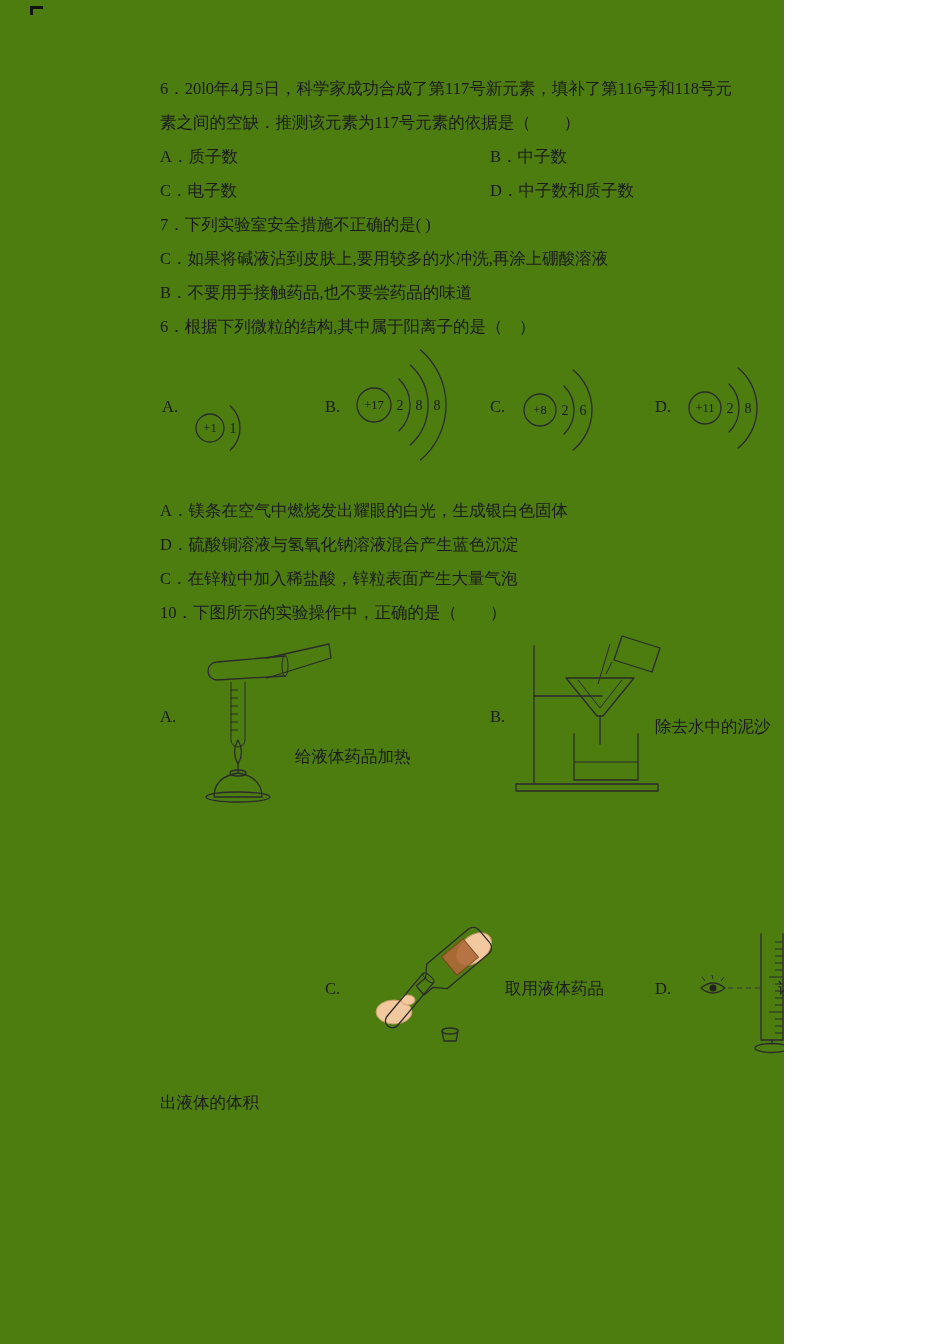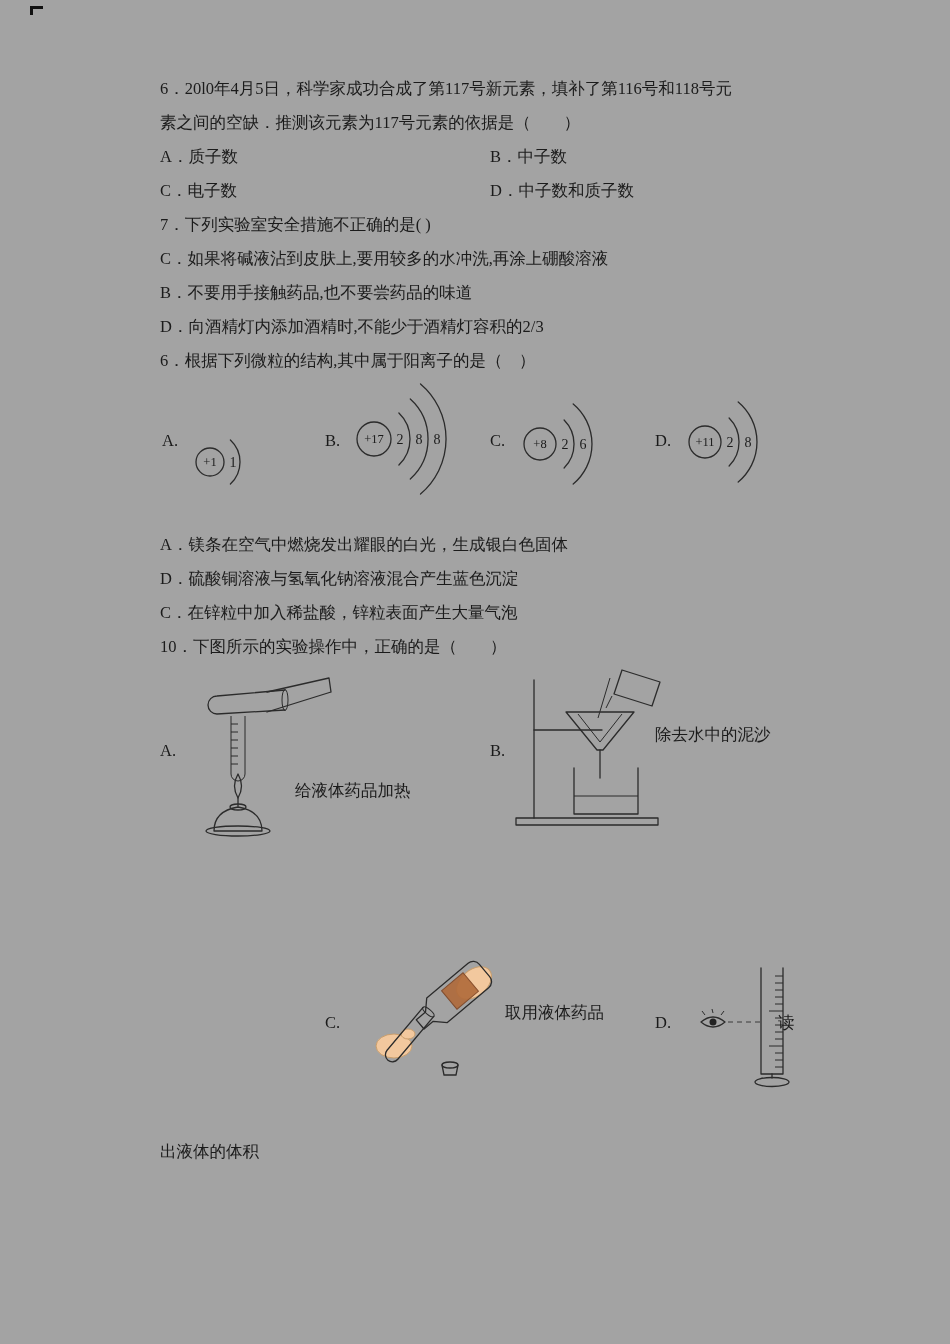--- a/index.html
+++ b/index.html
@@ -5,7 +5,7 @@
   * { margin:0; padding:0; box-sizing:border-box; }
   html,body { background:#ffffff; }
   body { width:950px; height:1344px; font-family:"Liberation Serif", serif; color:#1b1b1b; }
-  .page { position:relative; width:950px; height:1344px; background:#a3a3a3; overflow:hidden; }
+  .page { position:relative; width:784px; height:1344px; background:#4d7c0f; overflow:hidden; }
   .corner-mark { position:absolute; left:30px; top:6px; width:13px; height:9px; border-left:3px solid #111; border-top:3px solid #111; }
   .content { position:absolute; left:160px; top:72px; width:652px; font-size:16.5px; line-height:34px; }
   .line { white-space:nowrap; }

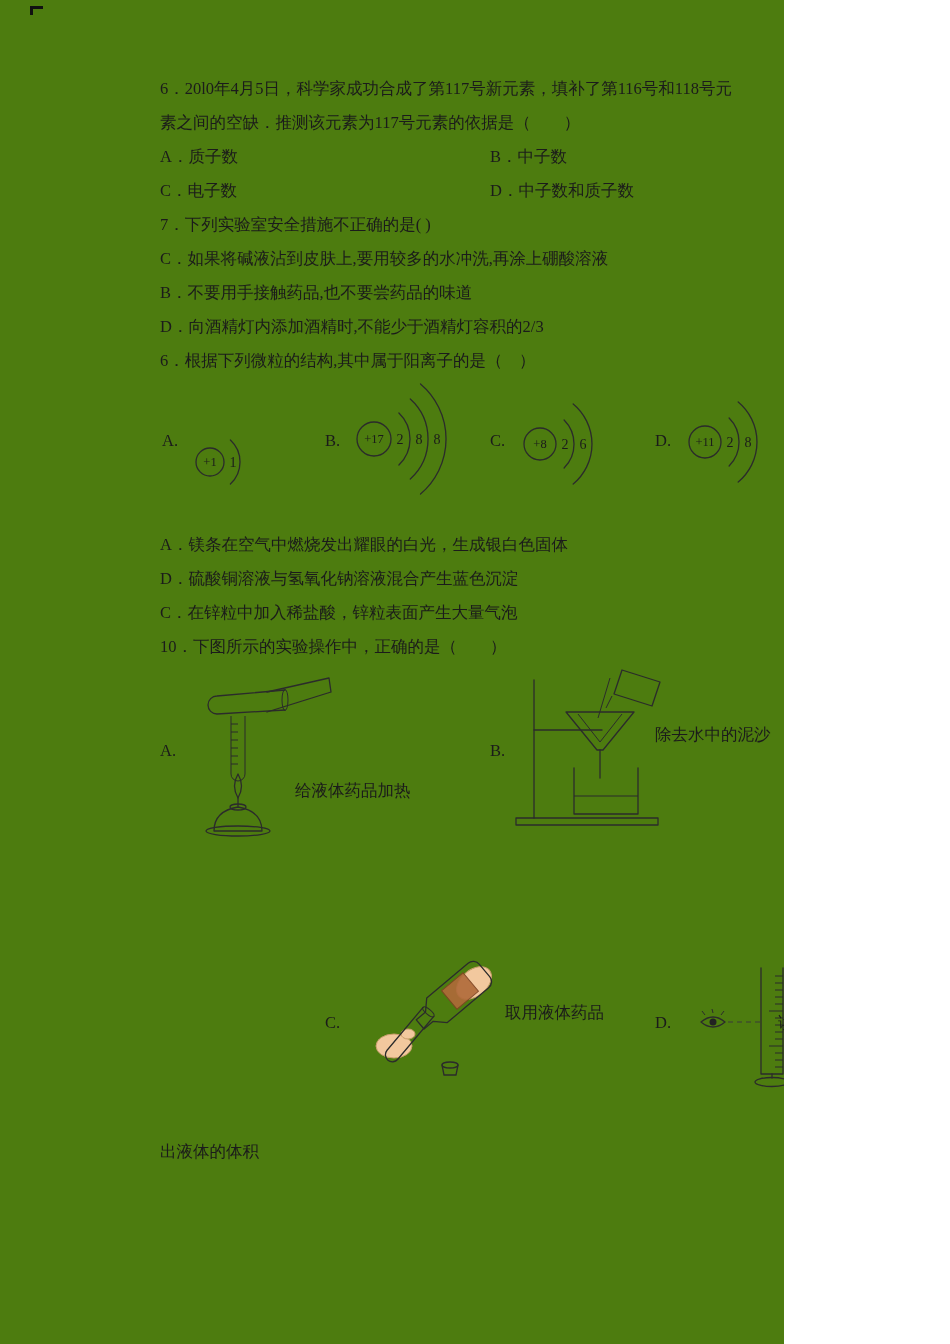--- a/index.html
+++ b/index.html
@@ -50,7 +50,6 @@
       <div class="line">7．下列实验室安全措施不正确的是( )</div>
       <div class="line">C．如果将碱液沾到皮肤上,要用较多的水冲洗,再涂上硼酸溶液</div>
       <div class="line">B．不要用手接触药品,也不要尝药品的味道</div>
-      <div class="line">D．向酒精灯内添加酒精时,不能少于酒精灯容积的2/3</div>
     </section>
 
     <section>

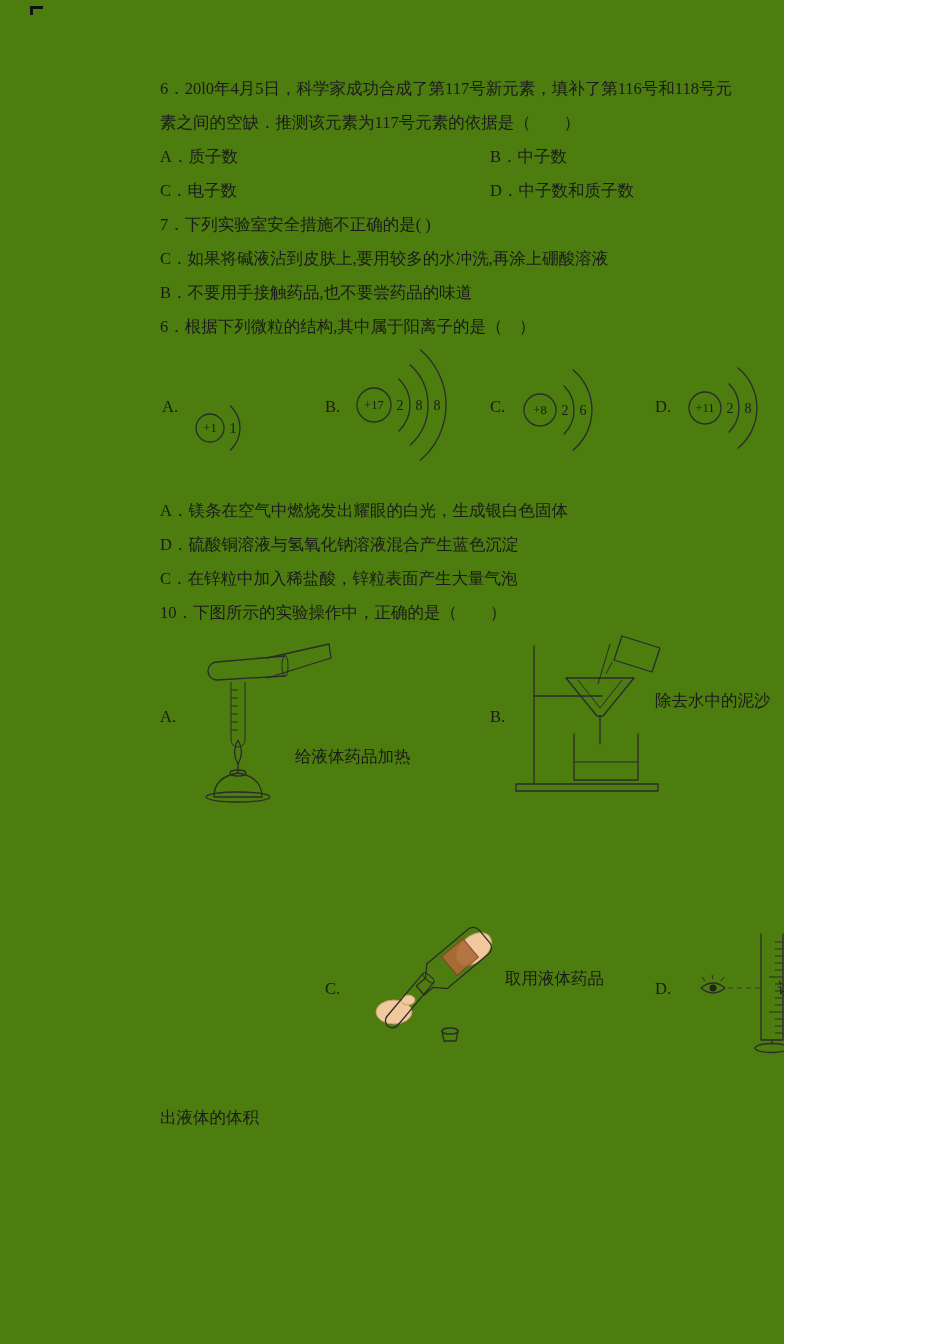--- a/index.html
+++ b/index.html
@@ -141,7 +141,7 @@
           <path class="thin" d="M 62 132 L 126 132"></path>
         </svg>
 
-        <div class="abs" style="left:495px; top:54px;">除去水中的泥沙</div>
+        <div class="abs" style="left:495px; top:80px;">除去水中的泥沙</div>
       </div>
 
       <div class="row-cd">

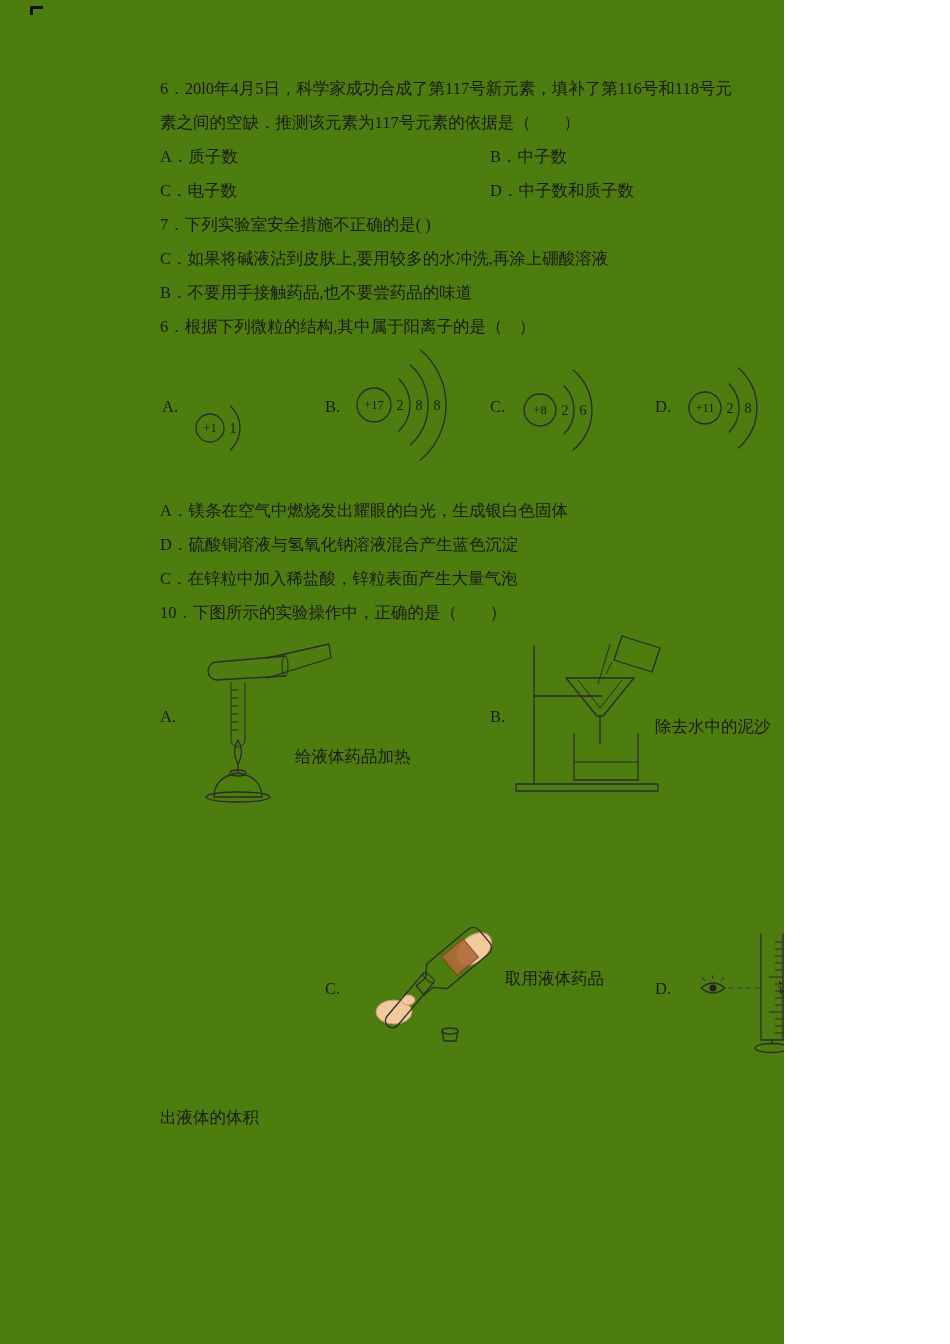--- a/index.html
+++ b/index.html
@@ -163,7 +163,7 @@
           <path class="ln" d="M 90 116 L 92 126 L 104 126 L 106 116"></path>
         </svg>
 
-        <div class="abs" style="left:345px; top:52px;">取用液体药品</div>
+        <div class="abs" style="left:345px; top:62px;">取用液体药品</div>
 
         <div class="abs" style="left:495px; top:62px;">D.</div>
 

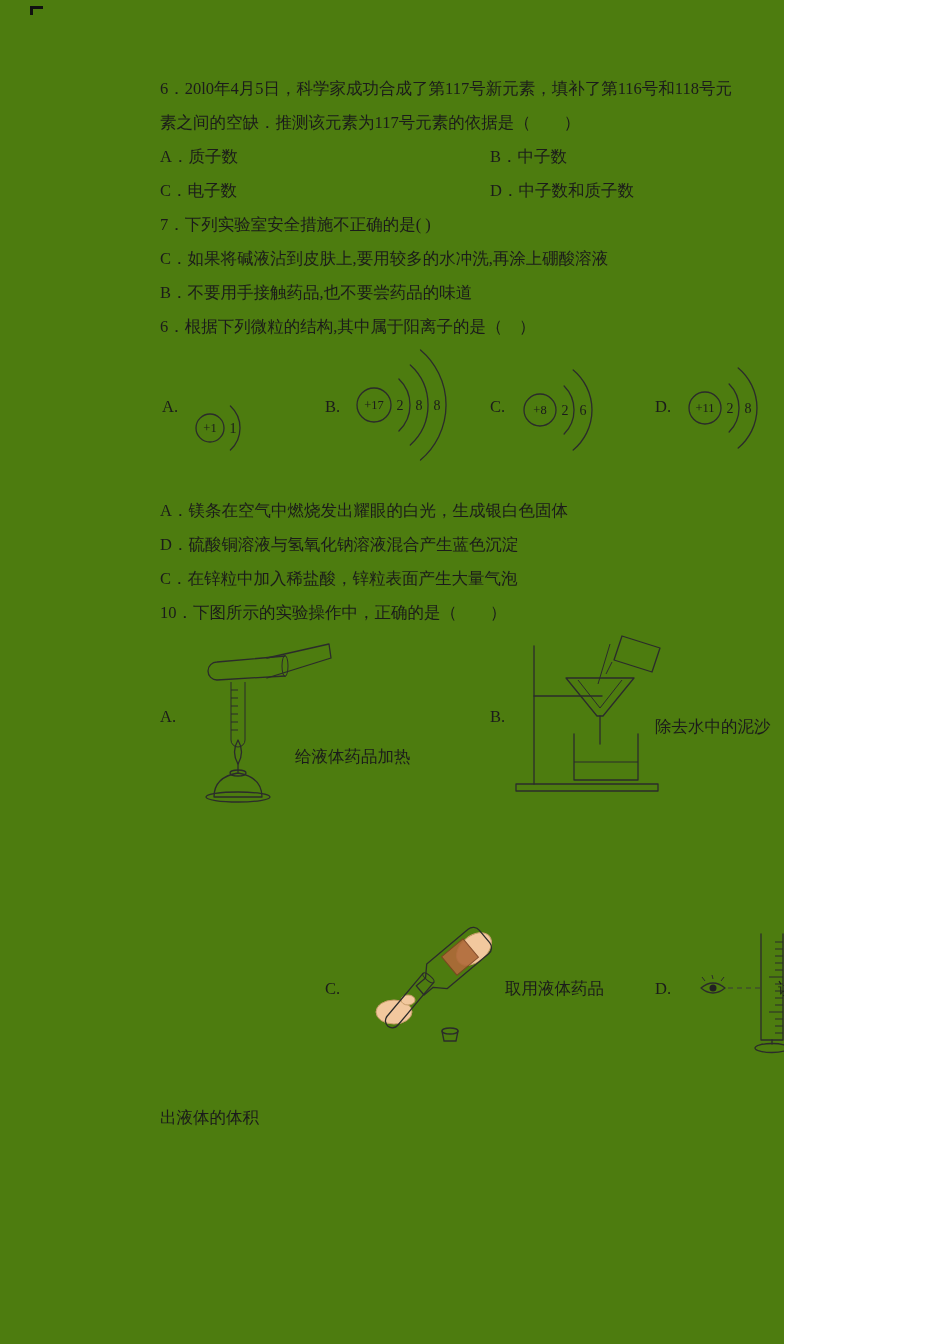--- a/index.html
+++ b/index.html
@@ -15,7 +15,7 @@
   .row-ab { position:relative; height:168px; }
   .row-cd { position:relative; height:150px; margin-top:112px; }
   .abs { position:absolute; white-space:nowrap; }
-  .tail-line { margin-top:41px; white-space:nowrap; }
+  .tail-line { margin-top:26px; white-space:nowrap; }
   svg { overflow:visible; }
   .ln { fill:none; stroke:#2b2b2b; stroke-width:1.3; stroke-linecap:round; stroke-linejoin:round; }
   .thin { fill:none; stroke:#2b2b2b; stroke-width:1; }

